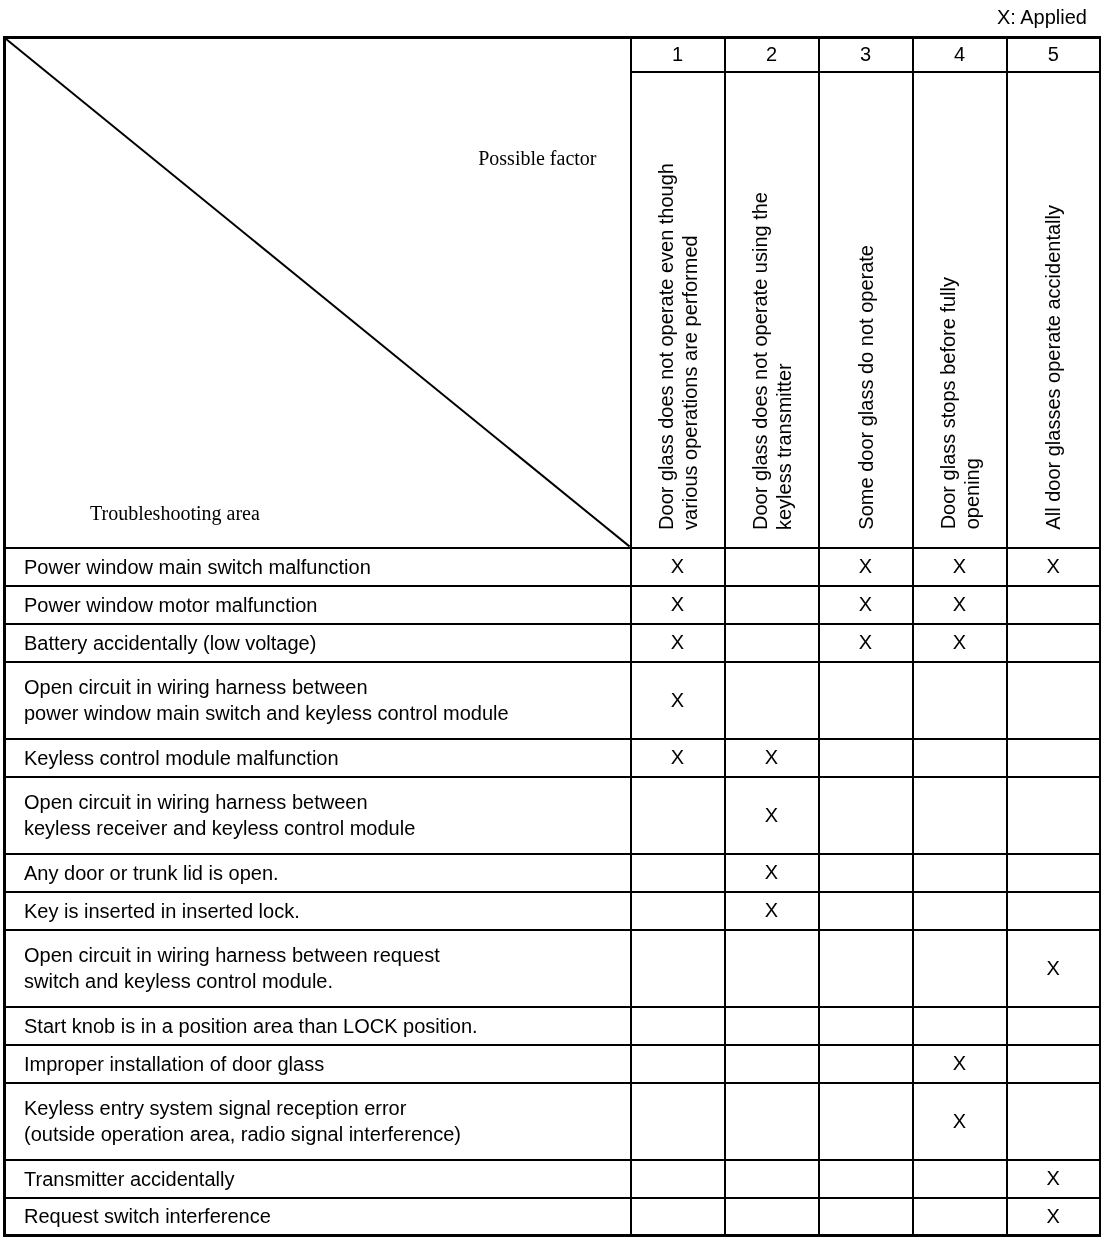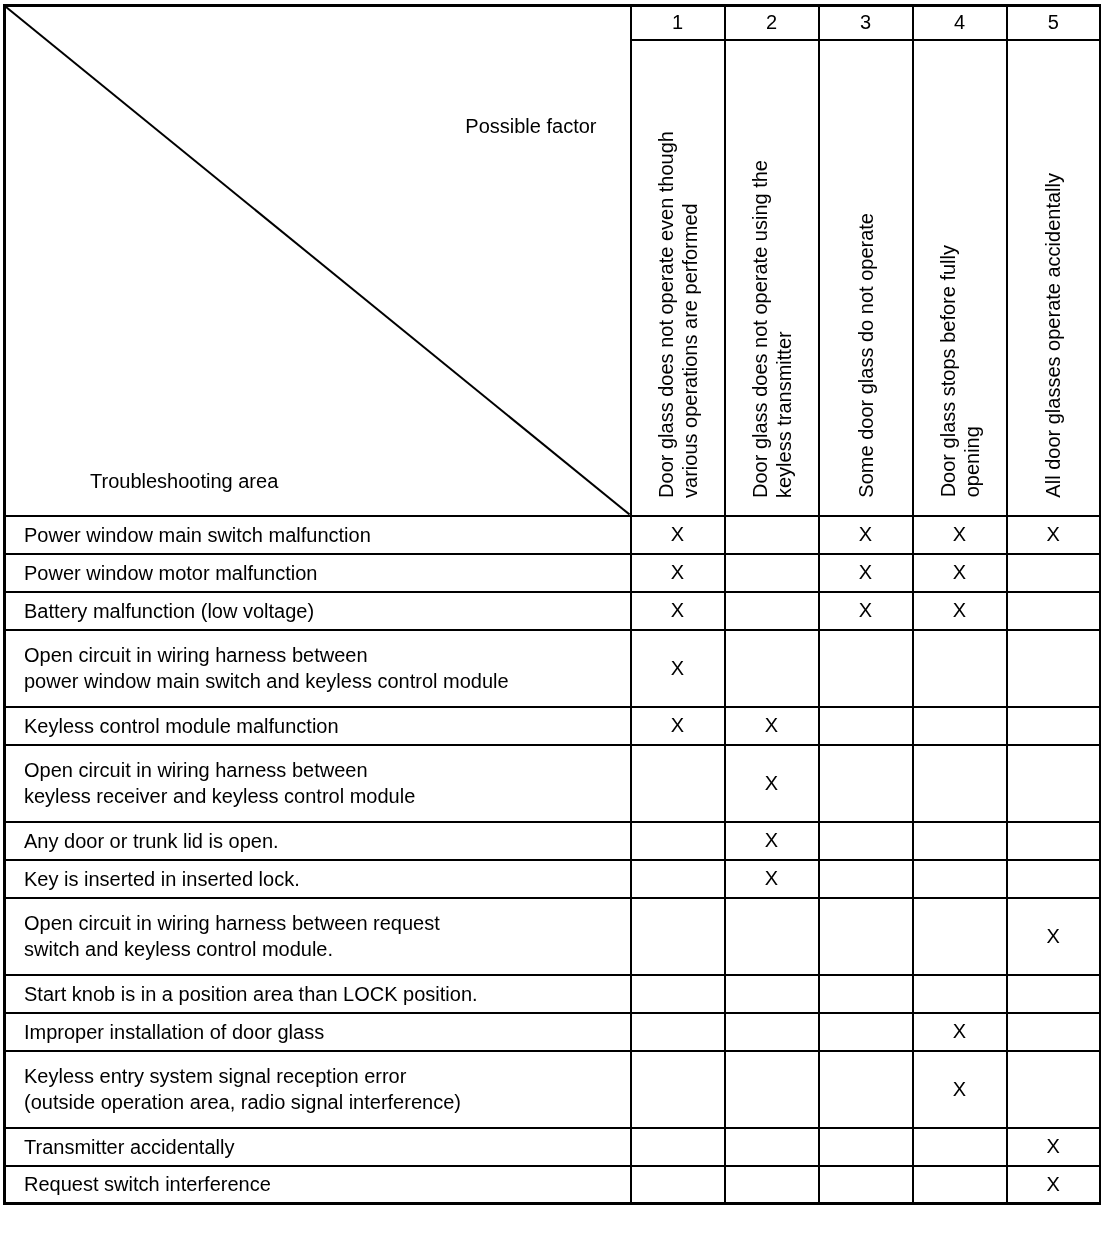--- a/index.html
+++ b/index.html
@@ -85,6 +85,7 @@
 
 <div class="page">
 
+  <div class="legend">X: Applied</div>
 
   <table class="ts">
     <colgroup>

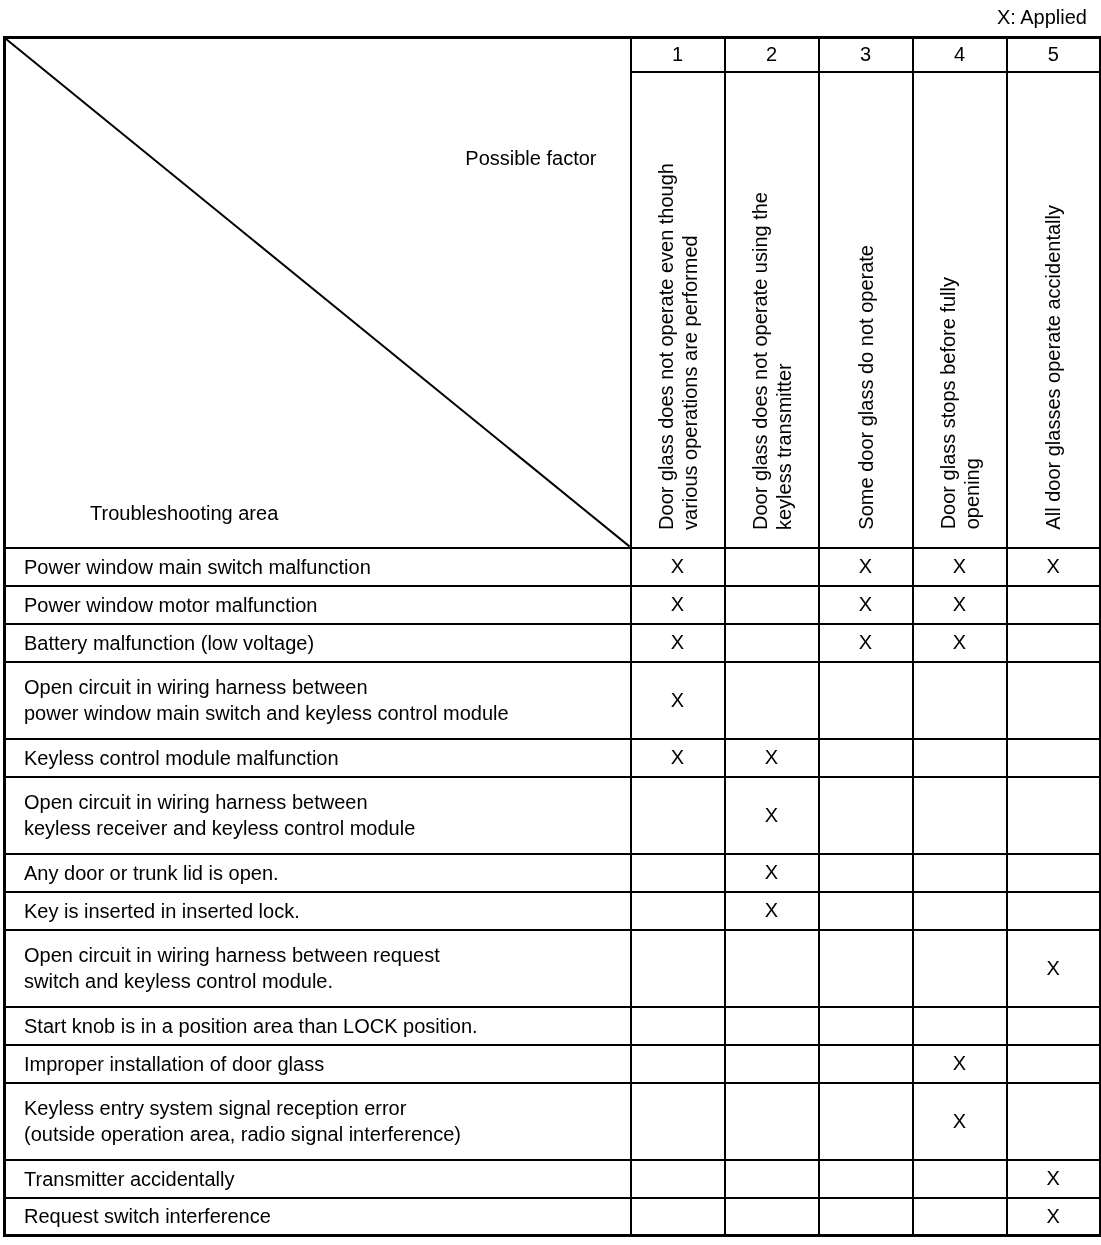--- a/index.html
+++ b/index.html
@@ -41,7 +41,7 @@
     vertical-align: middle;
   }
 
-  td.corner { position: relative; padding: 0; }
+  td.corner { position: relative; padding: 0; font-family: Liberation Serif, serif; }
   td.corner svg.diag {
     position: absolute; top: 0; left: 0;
     width: 100%; height: 100%;

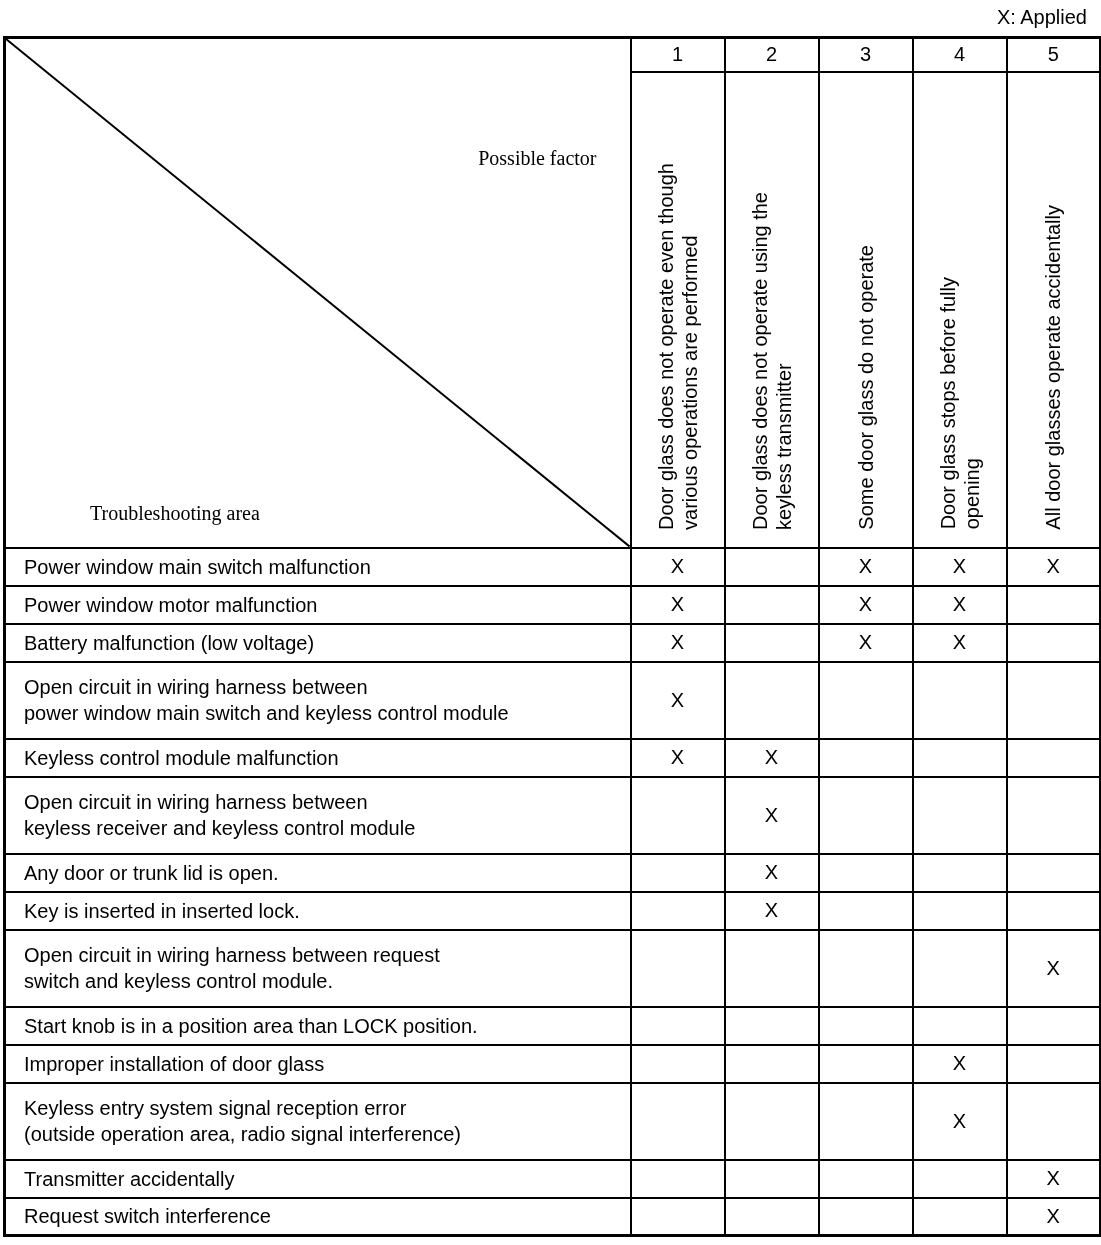--- a/index.html
+++ b/index.html
@@ -143,7 +143,7 @@
     </tr>
 
     <tr class="single">
-      <td class="item">Battery malfunction (low voltage)</td>
+      <td class="item">Battery accidentally (low voltage)</td>
       <td class="mark">X</td>
       <td class="mark"></td>
       <td class="mark">X</td>

